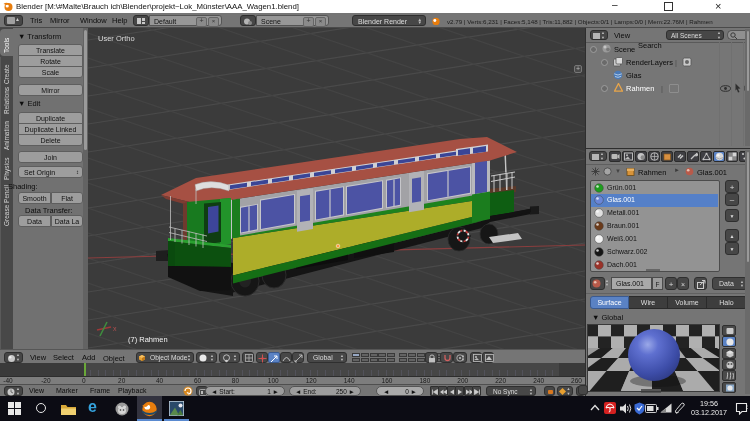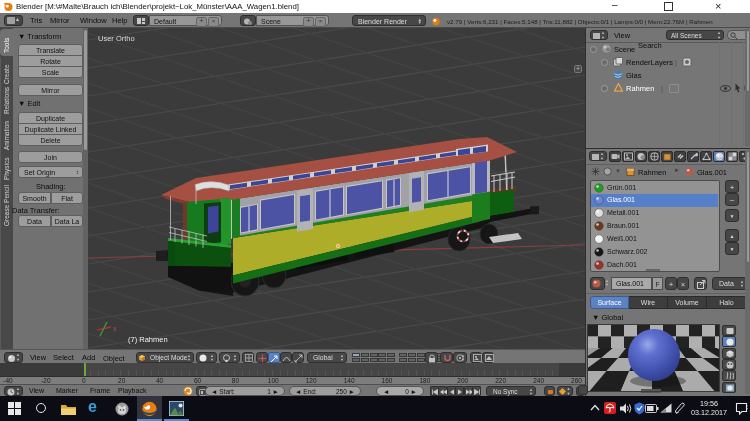--- a/index.html
+++ b/index.html
@@ -76,7 +76,7 @@
   <div class="btn" style="left:18px;top:106px;width:65px;height:12px;border-radius:0 0 3px 3px;padding-top:2px">Delete</div>
   <div class="btn" style="left:18px;top:123px;width:65px;height:12px;padding-top:2px">Join</div>
   <div class="btn" style="left:18px;top:138px;width:65px;height:12px;padding-top:2px;text-align:left;padding-left:5px">Set Origin <span style="float:right;margin-right:3px;font-size:6px">↕</span></div>
-  <div class="mtxt" style="left:36px;top:154px">Shading:</div>
+  <div class="mtxt" style="left:8px;top:154px">Shading:</div>
   <div class="btn" style="left:18px;top:164px;width:33px;height:12px;border-radius:3px 0 0 3px;padding-top:2px">Smooth</div>
   <div class="btn" style="left:51px;top:164px;width:32px;height:12px;border-radius:0 3px 3px 0;padding-top:2px">Flat</div>
   <div class="mtxt" style="left:12px;top:178px">Data Transfer:</div>

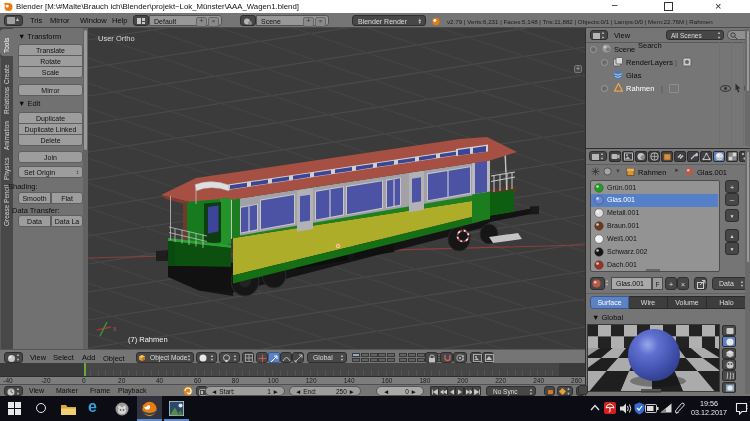--- a/index.html
+++ b/index.html
@@ -79,7 +79,7 @@
   <div class="mtxt" style="left:8px;top:154px">Shading:</div>
   <div class="btn" style="left:18px;top:164px;width:33px;height:12px;border-radius:3px 0 0 3px;padding-top:2px">Smooth</div>
   <div class="btn" style="left:51px;top:164px;width:32px;height:12px;border-radius:0 3px 3px 0;padding-top:2px">Flat</div>
-  <div class="mtxt" style="left:12px;top:178px">Data Transfer:</div>
+  <div class="mtxt" style="left:25px;top:178px">Data Transfer:</div>
   <div class="btn" style="left:18px;top:187px;width:33px;height:12px;border-radius:3px 0 0 3px;padding-top:2px">Data</div>
   <div class="btn" style="left:51px;top:187px;width:32px;height:12px;border-radius:0 3px 3px 0;padding-top:2px">Data La</div>
   <div class="abs" style="left:83px;top:0;width:5px;height:321px;background:#636363"></div>

